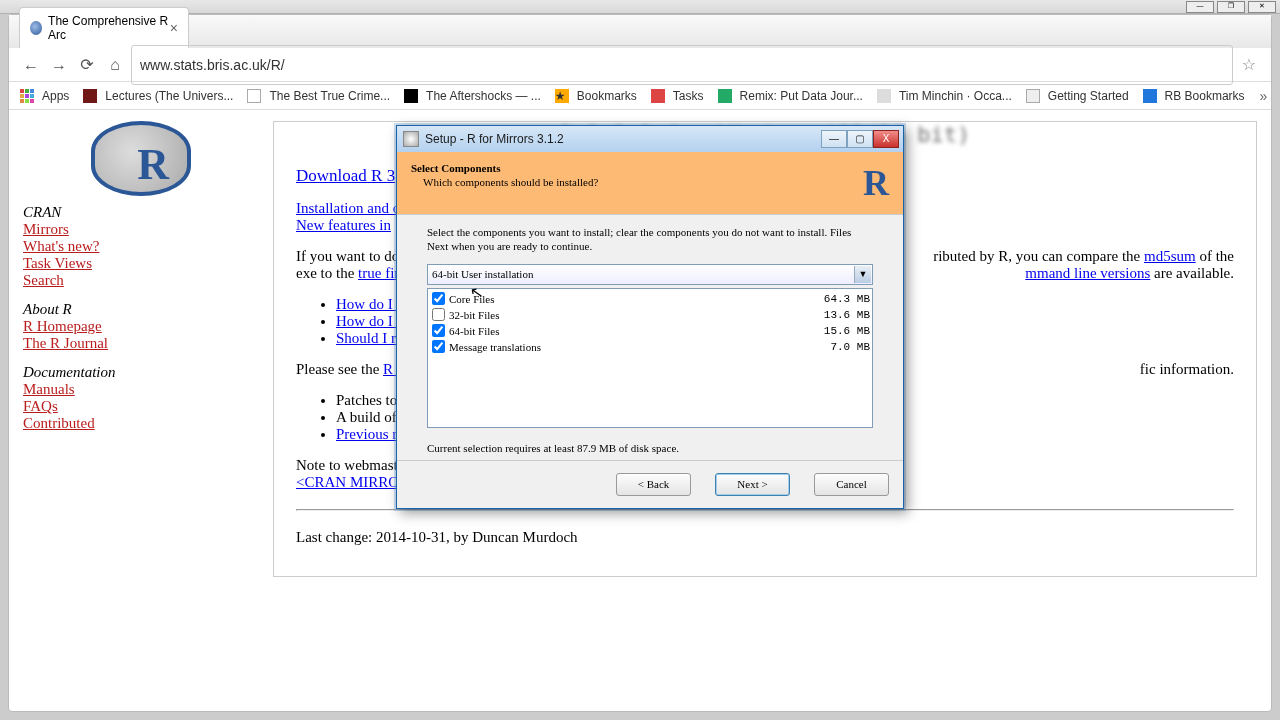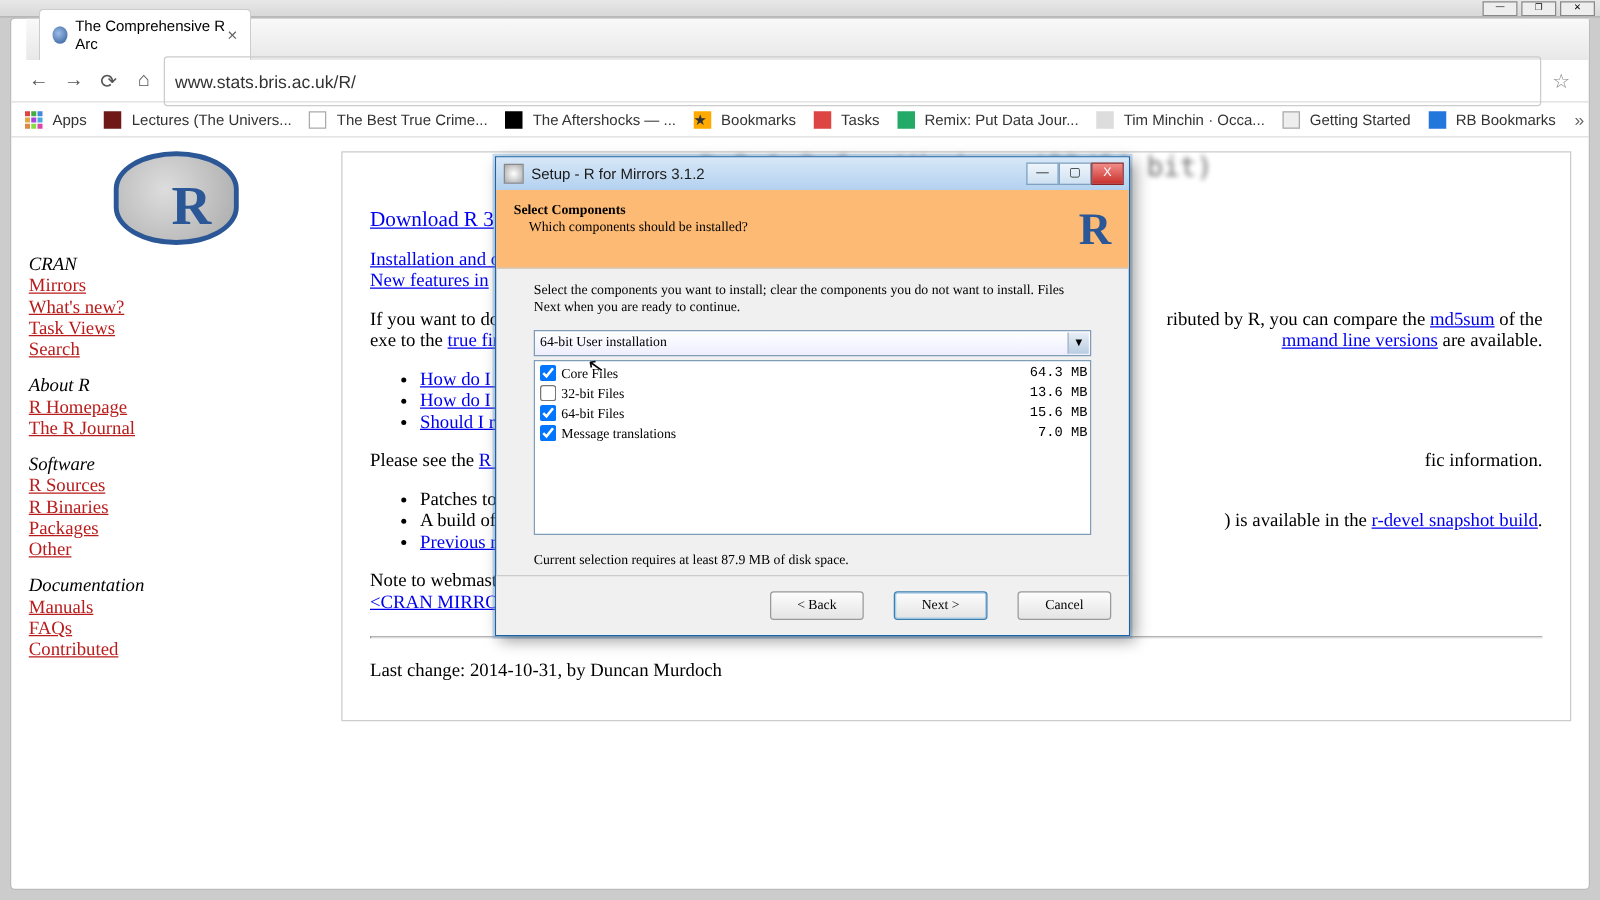--- a/index.html
+++ b/index.html
@@ -9,7 +9,7 @@
 .window-chrome .sysbtn { width: 28px; height: 12px; border: 1px solid #888; margin-left: 3px; background: #eee; font-size: 7px; text-align: center; }
 
 .browser { position: absolute; top: 14px; left: 8px; right: 8px; bottom: 8px; background: #fff; border: 1px solid #bbb; border-radius: 4px; }
-.tabs-bar { height: 33px; background: linear-gradient(#f9f9f9,#e8e8e8); display: flex; align-items: flex-end; padding: 0 6px; margin-left: 12px; }
+.tabs-bar { height: 33px; background: linear-gradient(#f9f9f9,#e8e8e8); display: flex; align-items: flex-end; padding: 0 6px; }
 .tab { background: #fff; border: 1px solid #ccc; border-bottom: none; border-radius: 4px 4px 0 0; padding: 6px 10px; display: flex; align-items: center; font-size: 12px; width: 170px; margin-left: 4px; }
 .tab .favicon { width: 14px; height: 14px; border-radius:50%; background: radial-gradient(circle at 40% 40%, #9dbde8, #2b5797); margin-right: 6px; }
 .tab .close { margin-left: auto; font-size: 14px; color:#666; }

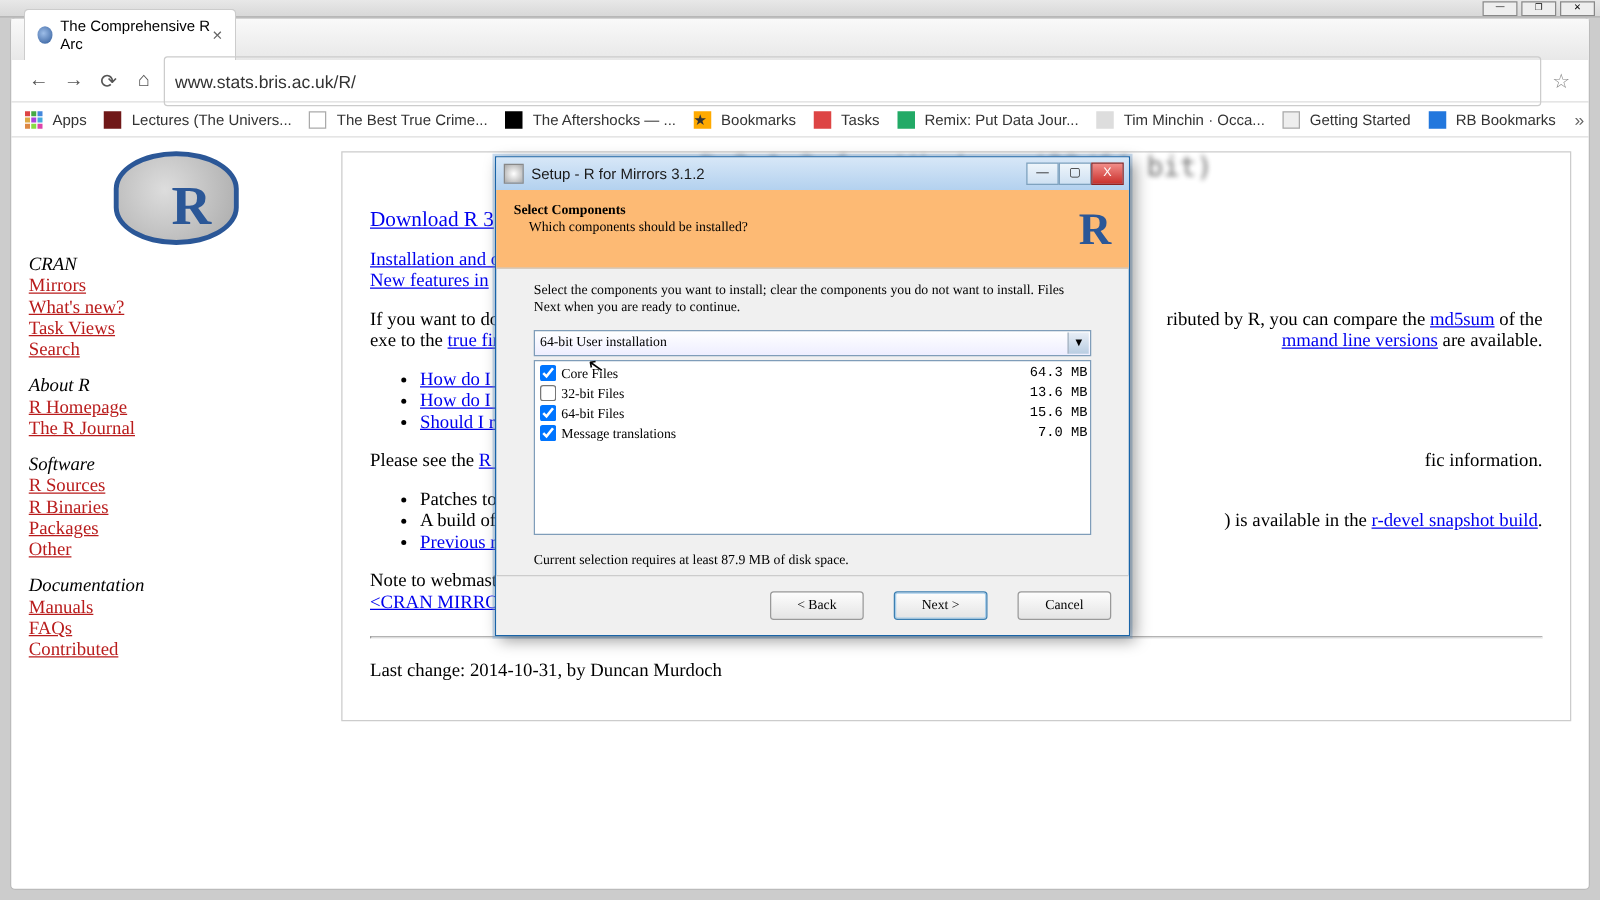--- a/index.html
+++ b/index.html
@@ -163,12 +163,6 @@
         <div class="side-group"><span>About R</span>
           <a>R Homepage</a>
           <a>The R Journal</a>
-        </div>
-        <div class="side-group"><span>Software</span>
-          <a>R Sources</a>
-          <a>R Binaries</a>
-          <a>Packages</a>
-          <a>Other</a>
         </div>
         <div class="side-group"><span>Documentation</span>
           <a>Manuals</a>

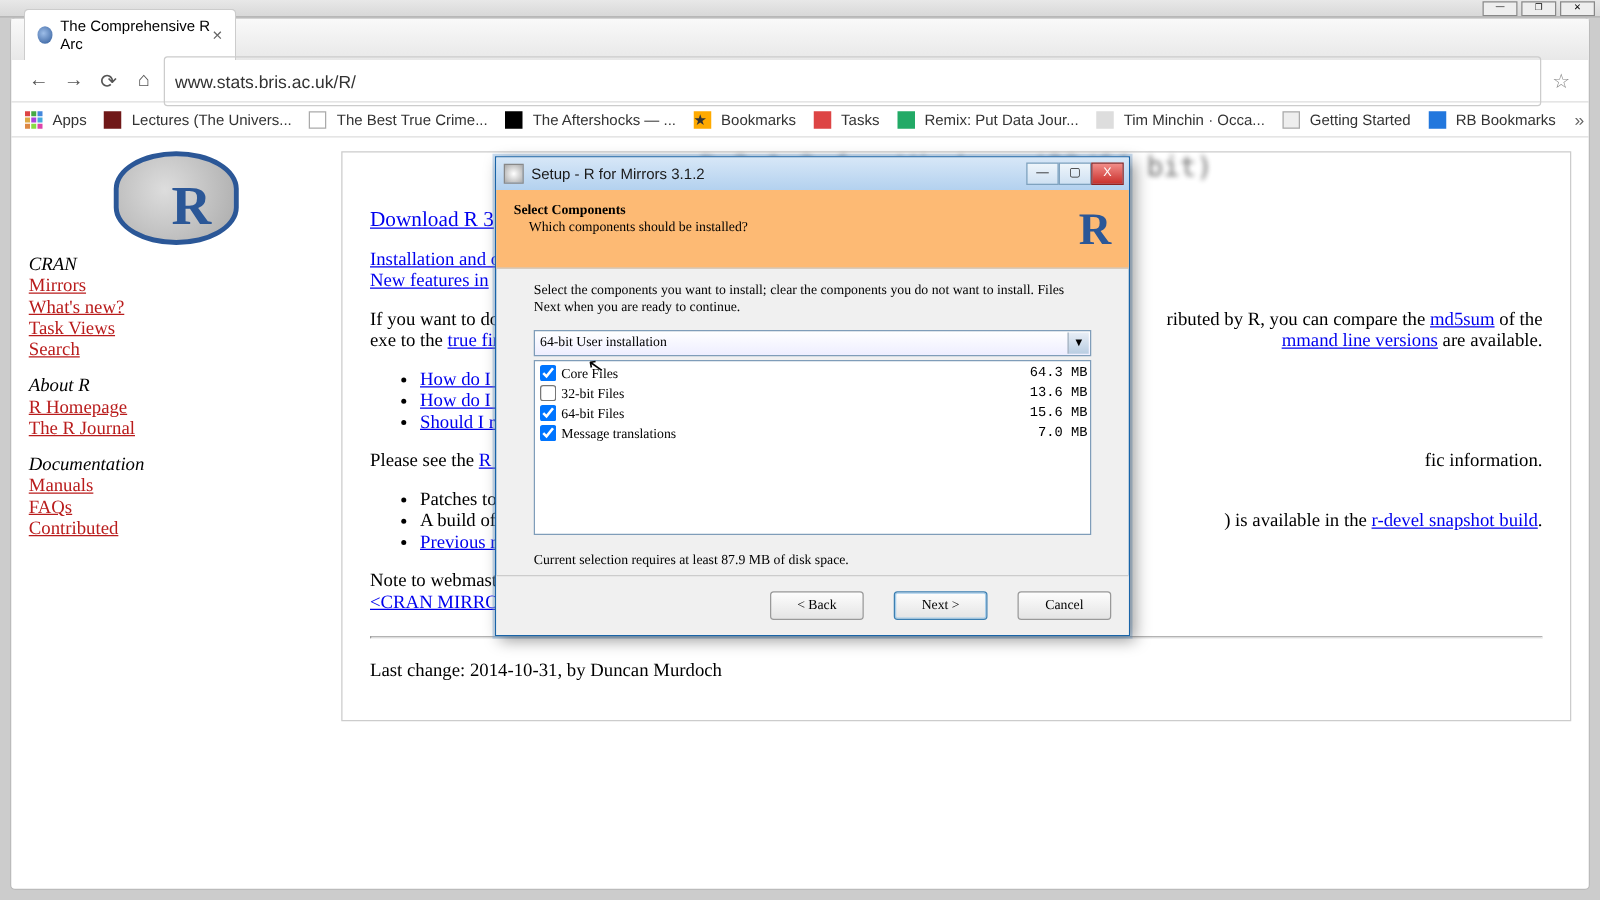--- a/index.html
+++ b/index.html
@@ -189,7 +189,7 @@
         <span style="float:right">fic information.</span></p>
         <ul>
           <li><span>Patches to th</span></li>
-          <li><span>A build of the</span><span style="float:right"><span>) is available in the </span><a>r-devel snapshot build</a>.</span></li>
+          <li><span>A build of the</span></li>
           <li><a>Previous releases</a></li>
         </ul>
         <p><span>Note to webmasters: A stable link which will redirect to the current Windows binary release is</span><br>

